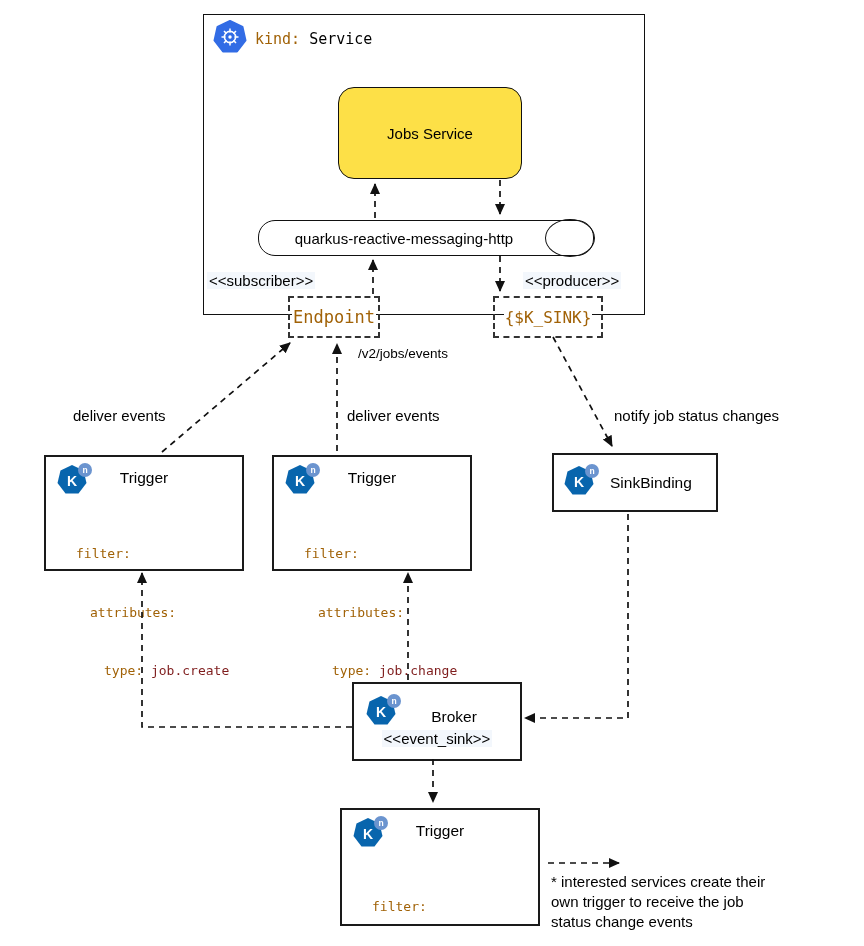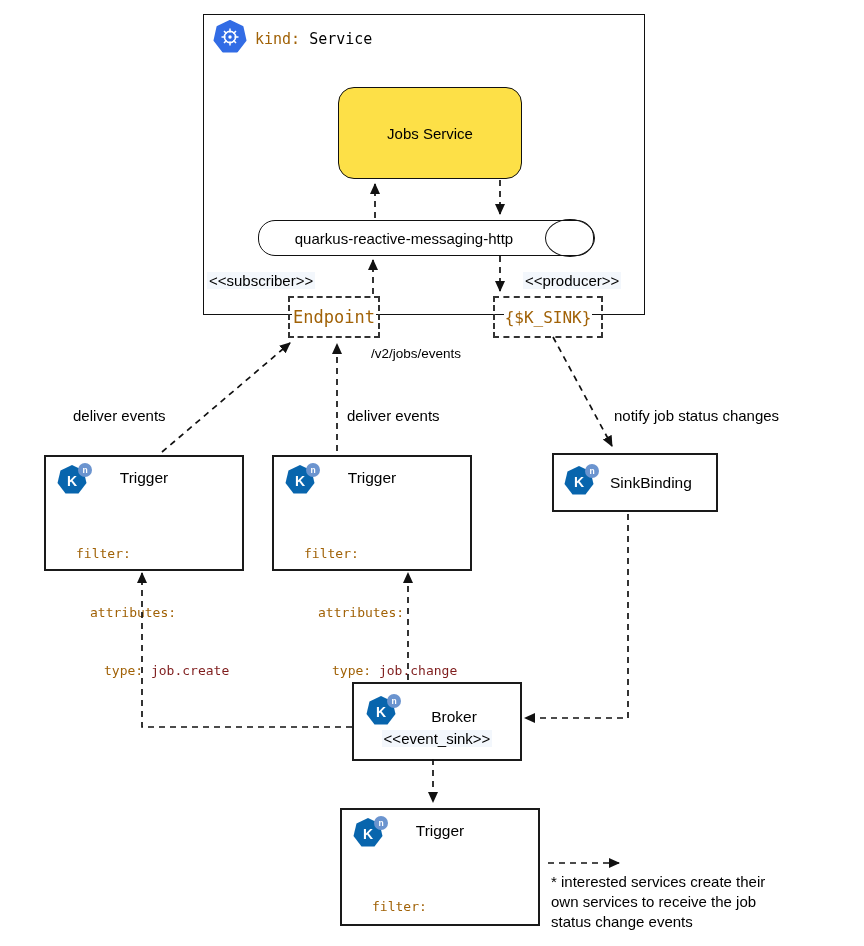--- a/index.html
+++ b/index.html
@@ -89,7 +89,7 @@
     <span class="txt mono blue" style="font-size:16px;">{$K_SINK}</span>
   </div>
 
-  <div class="abs route-label" style="left:371px;top:346px;">/v2/jobs/events</div>
+  <div class="abs route-label" style="left:358px;top:346px;">/v2/jobs/events</div>
   <div class="abs edge-label" style="left:73px;top:407px;">deliver events</div>
   <div class="abs edge-label" style="left:347px;top:407px;">deliver events</div>
   <div class="abs edge-label" style="left:614px;top:407px;">notify job status changes</div>

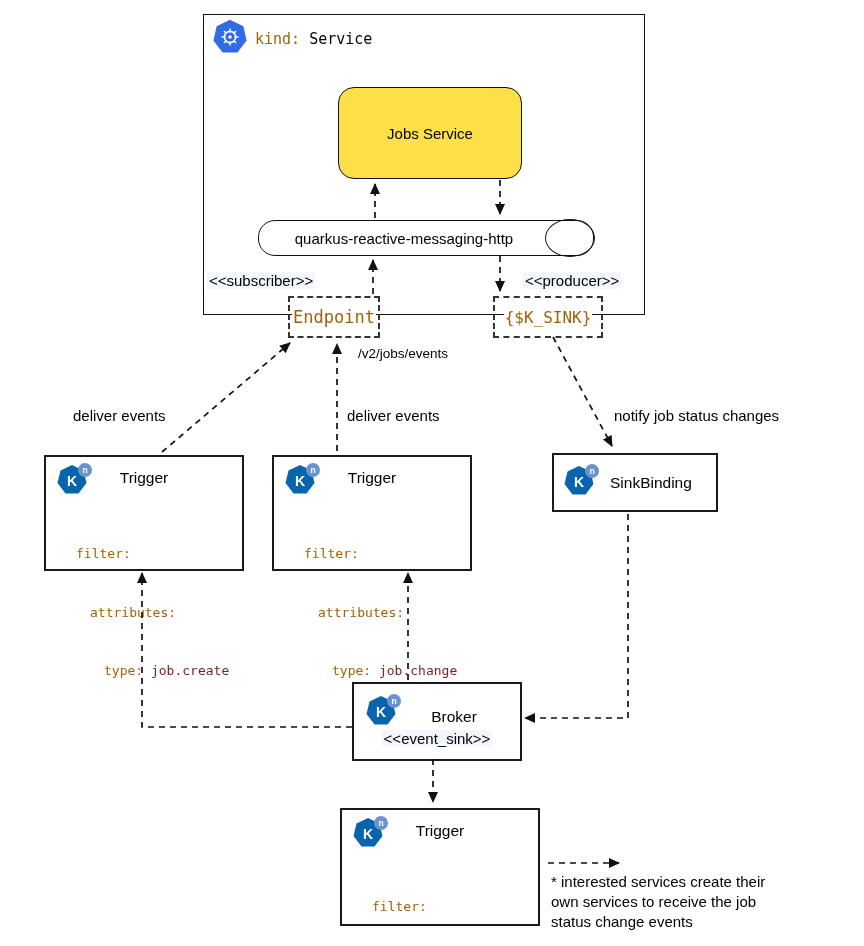--- a/index.html
+++ b/index.html
@@ -172,7 +172,7 @@
 
   <div class="abs note">
     <div>* interested services create their</div>
-    <div>own services to receive the job</div>
+    <div>own trigger to receive the job</div>
     <div>status change events</div>
   </div>
 

